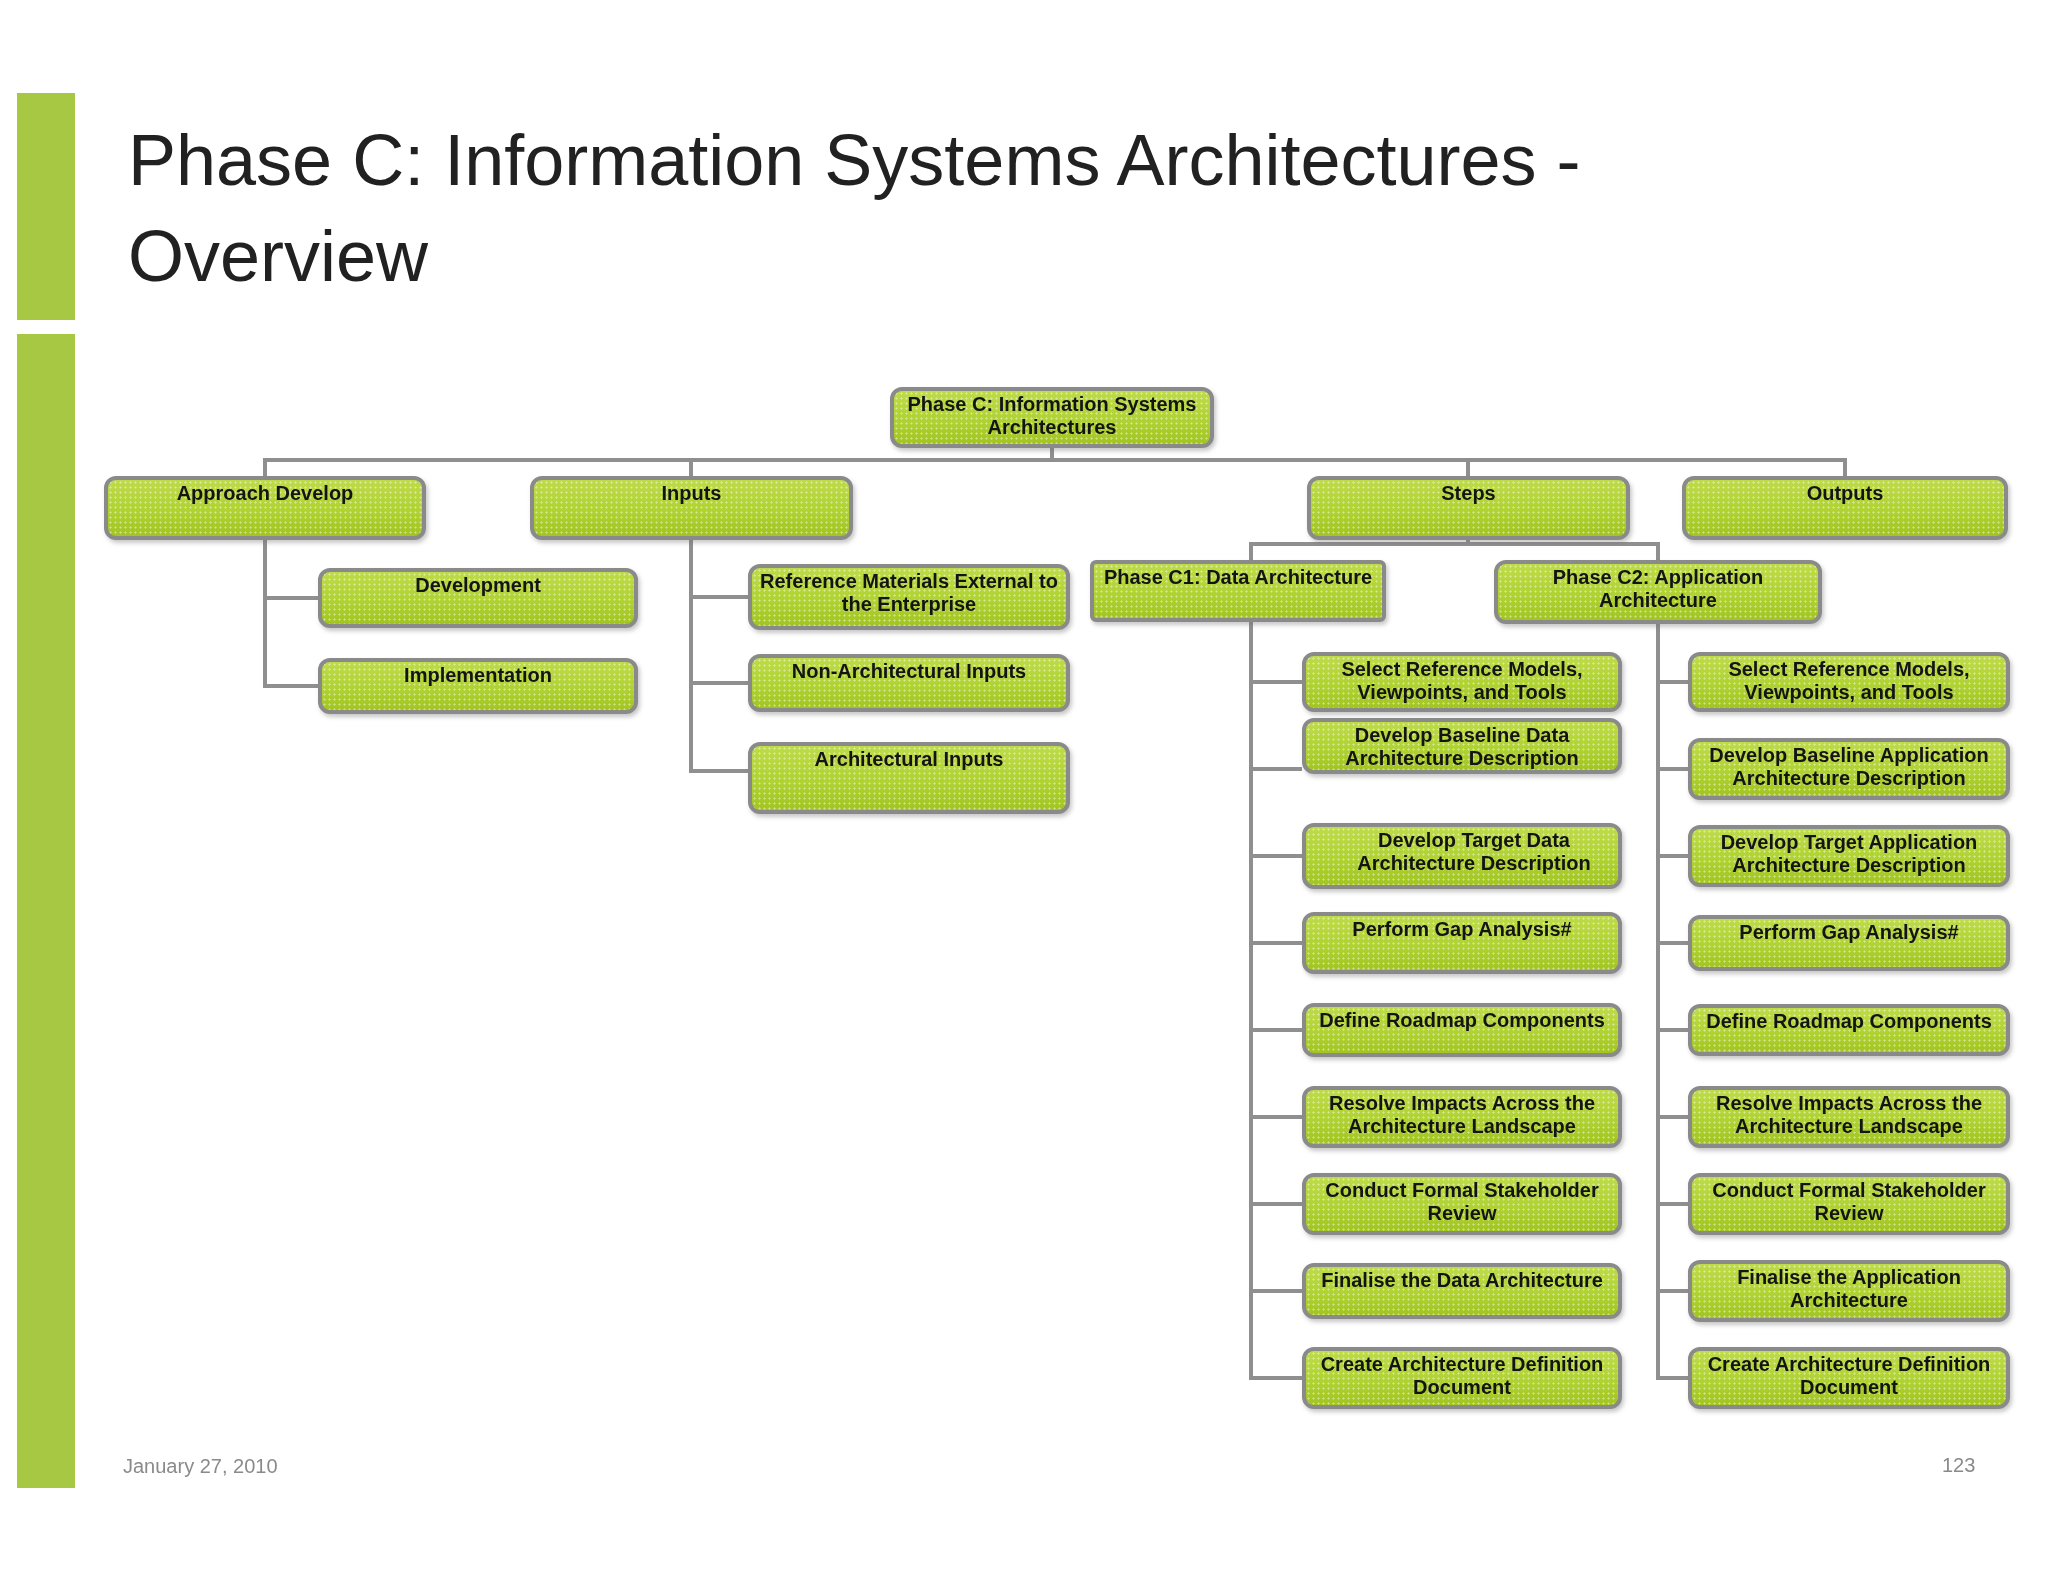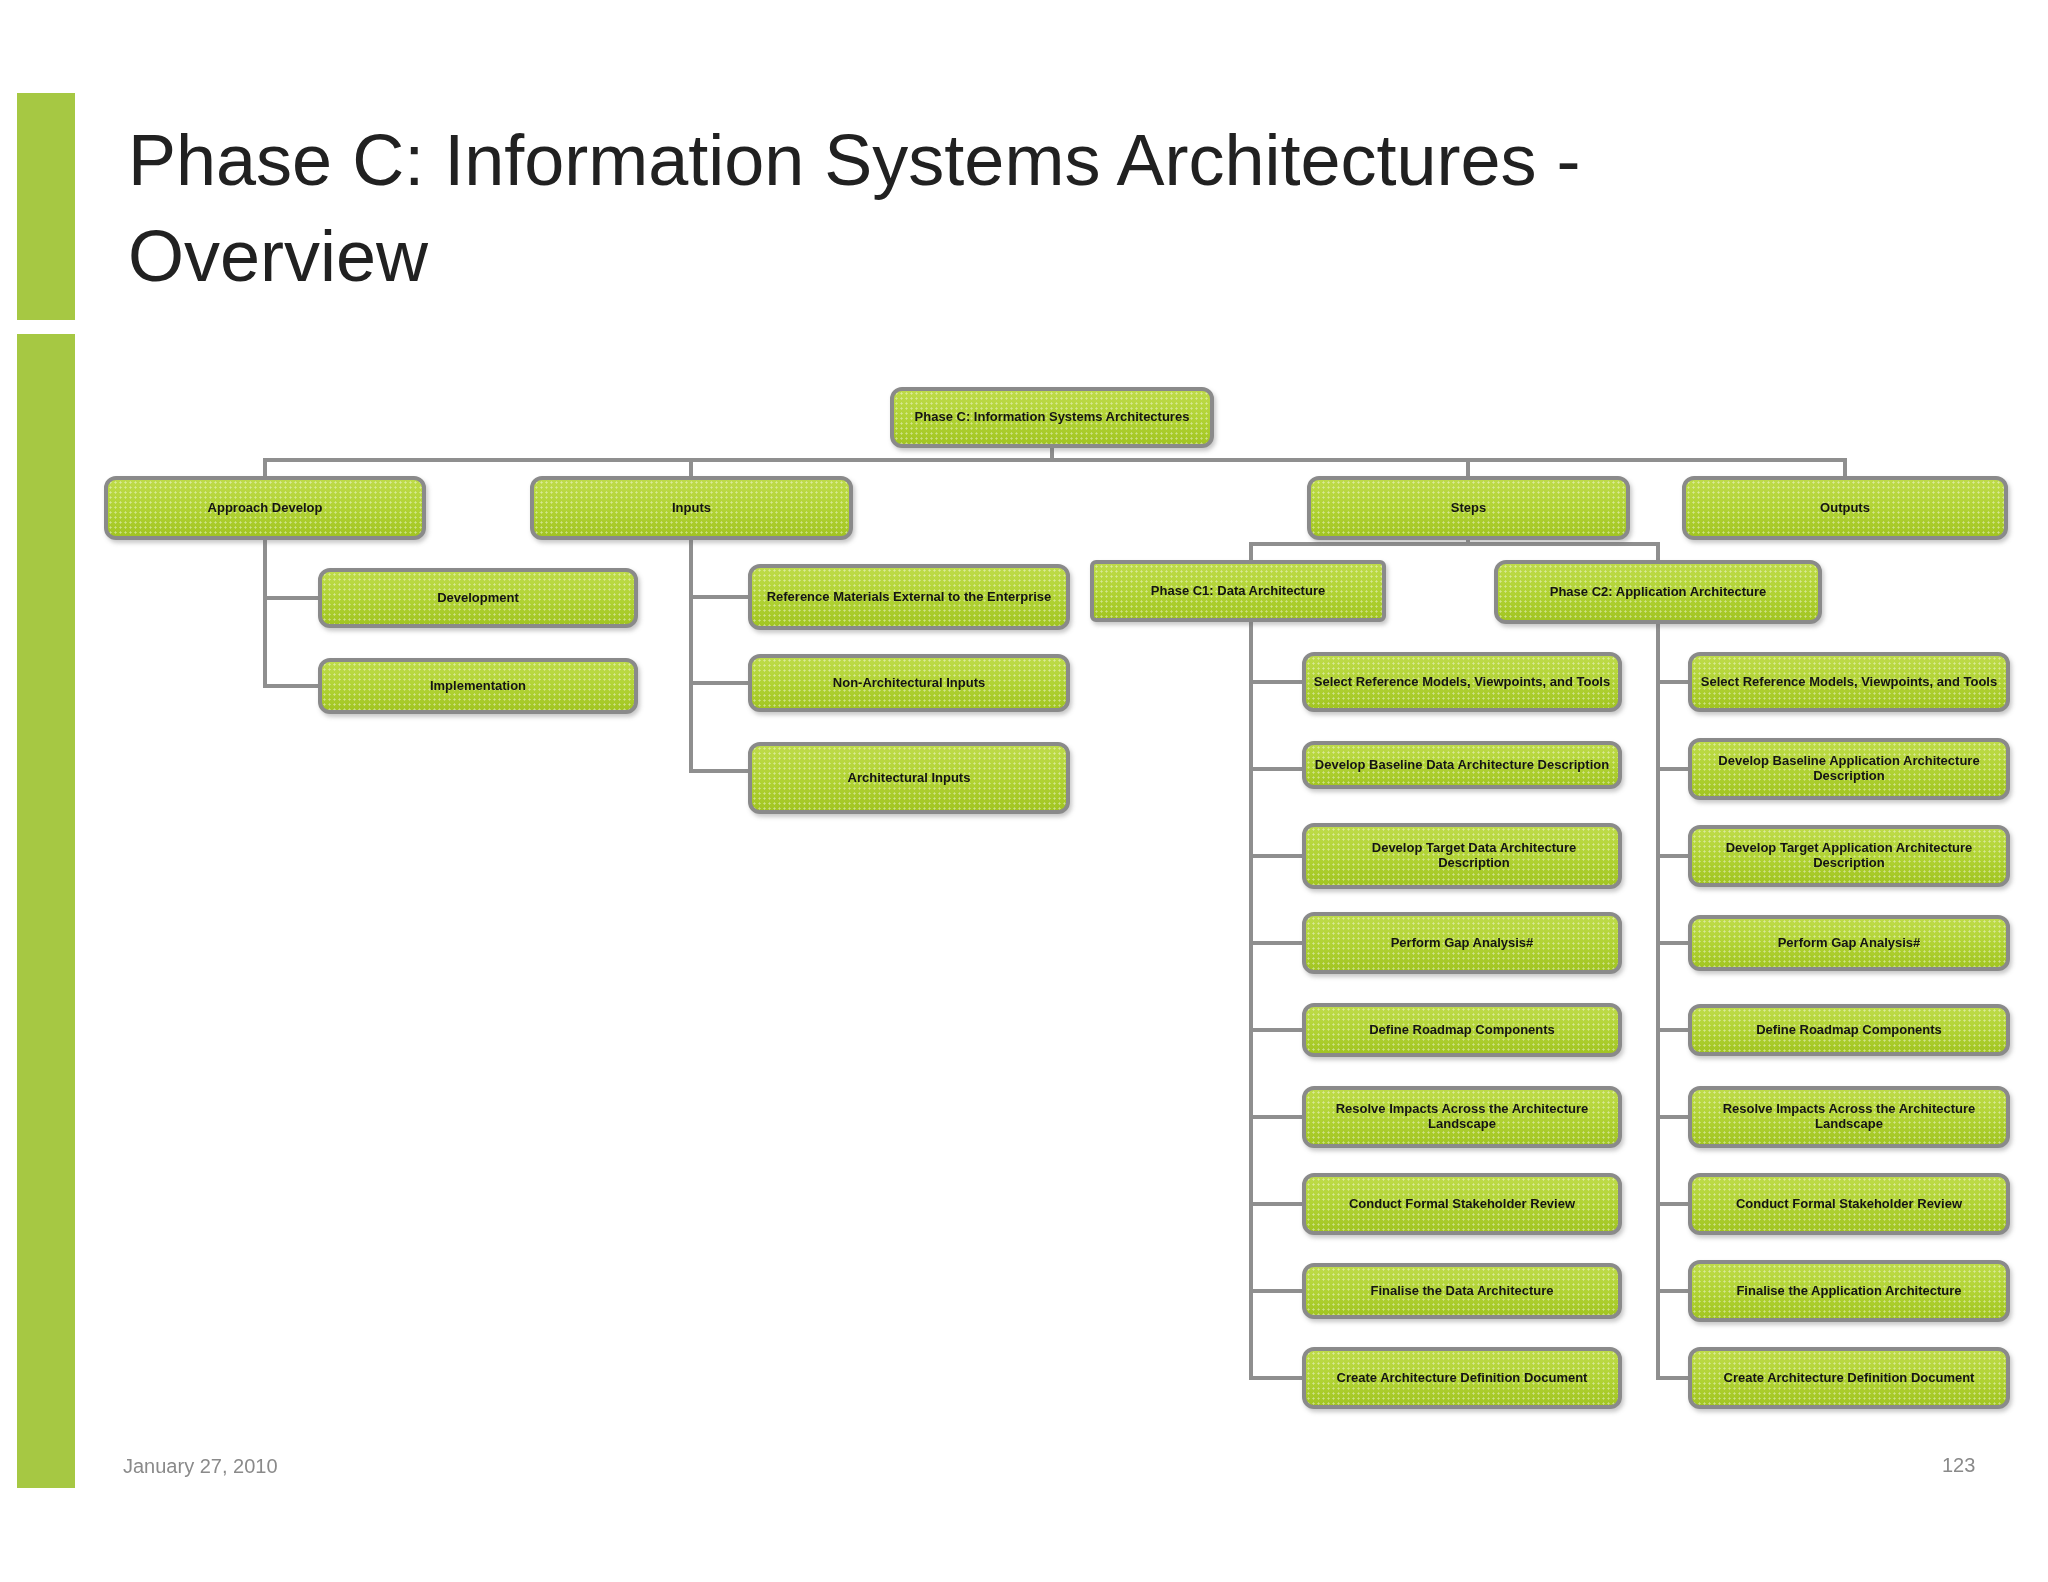--- a/index.html
+++ b/index.html
@@ -41,11 +41,10 @@
     background-size: 5px 5px, 100% 100%;
     box-shadow: 2px 3px 4px rgba(110,110,110,0.38);
     display: flex;
-    align-items: center;
     justify-content: center;
     text-align: center;
     font-weight: bold;
-    font-size: 13px;
+    font-size: 20px;
     line-height: 1.14;
     color: #141414;
     padding: 2px 6px;

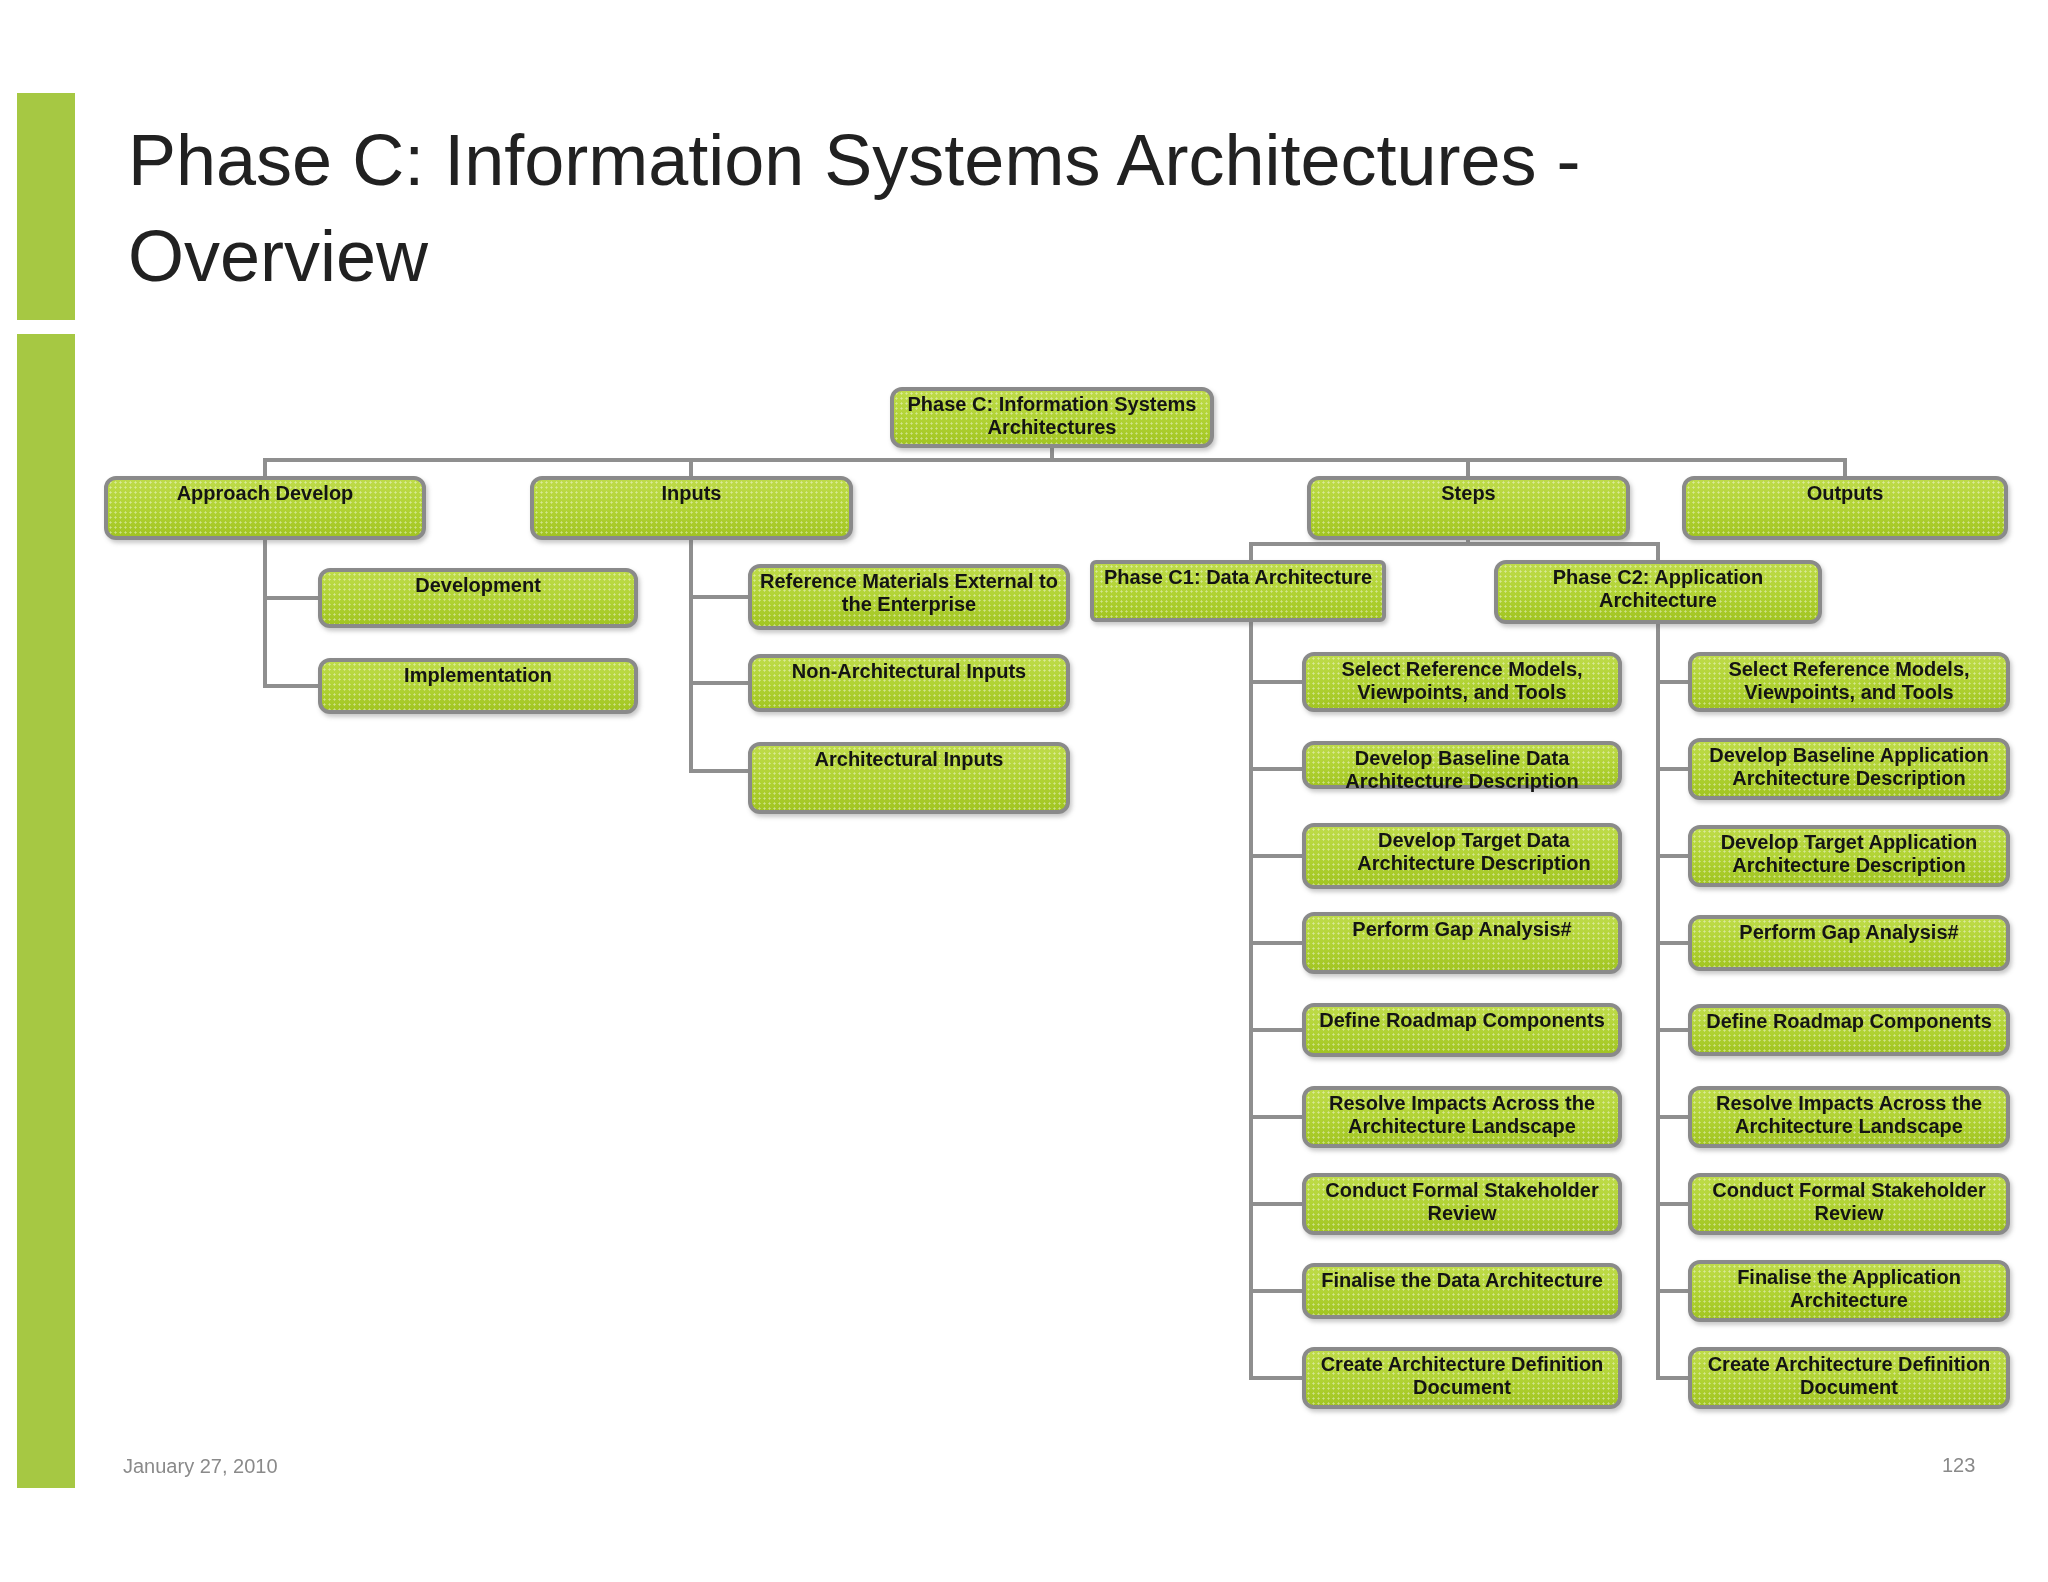--- a/index.html
+++ b/index.html
@@ -161,7 +161,7 @@
   <div class="node" style="left:1302px; top:652px;  width:320px; height:60px;">
       <span>Select Reference Models, Viewpoints, and Tools</span>
     </div>
-  <div class="node" style="left:1302px; top:741px;  width:320px; height:48px;">
+  <div class="node" style="left:1302px; top:718px;  width:320px; height:56px;">
       <span>Develop Baseline Data Architecture Description</span>
     </div>
   <div class="node" style="left:1302px; top:823px;  width:320px; height:66px;padding-left:30px;">

